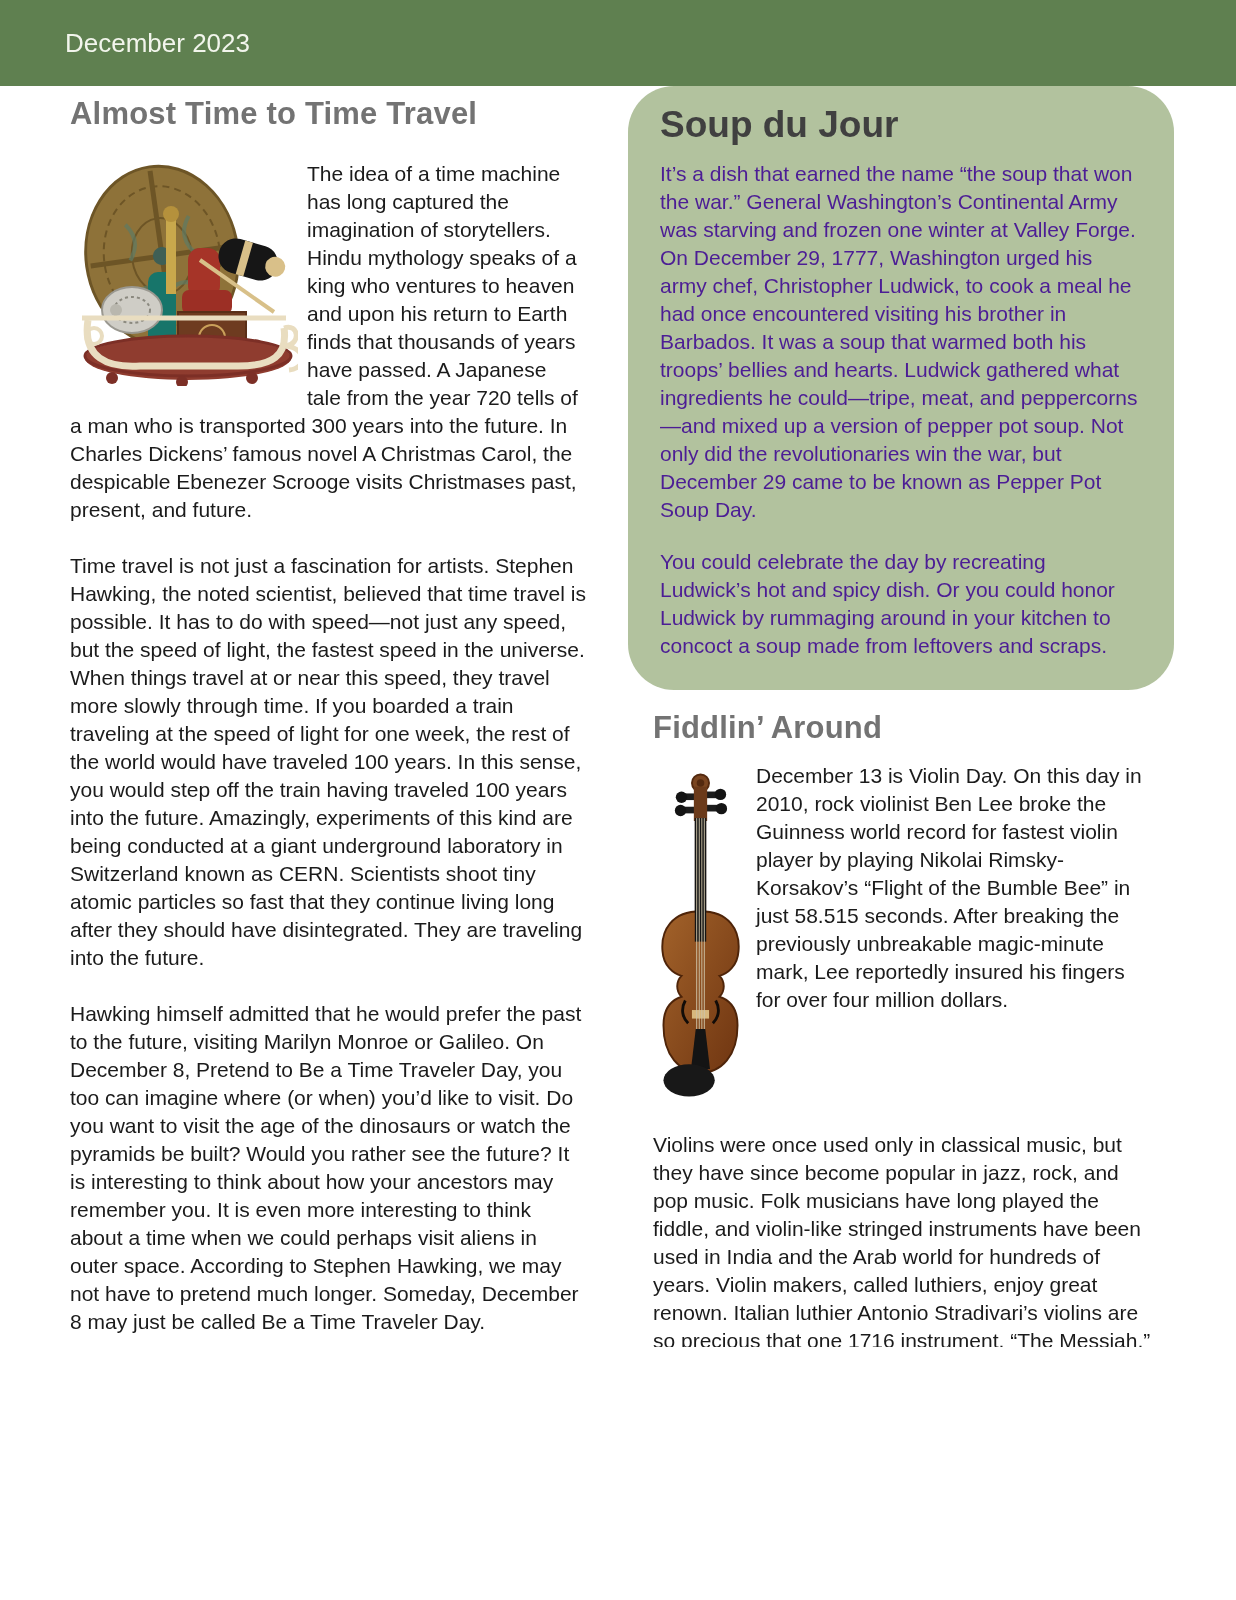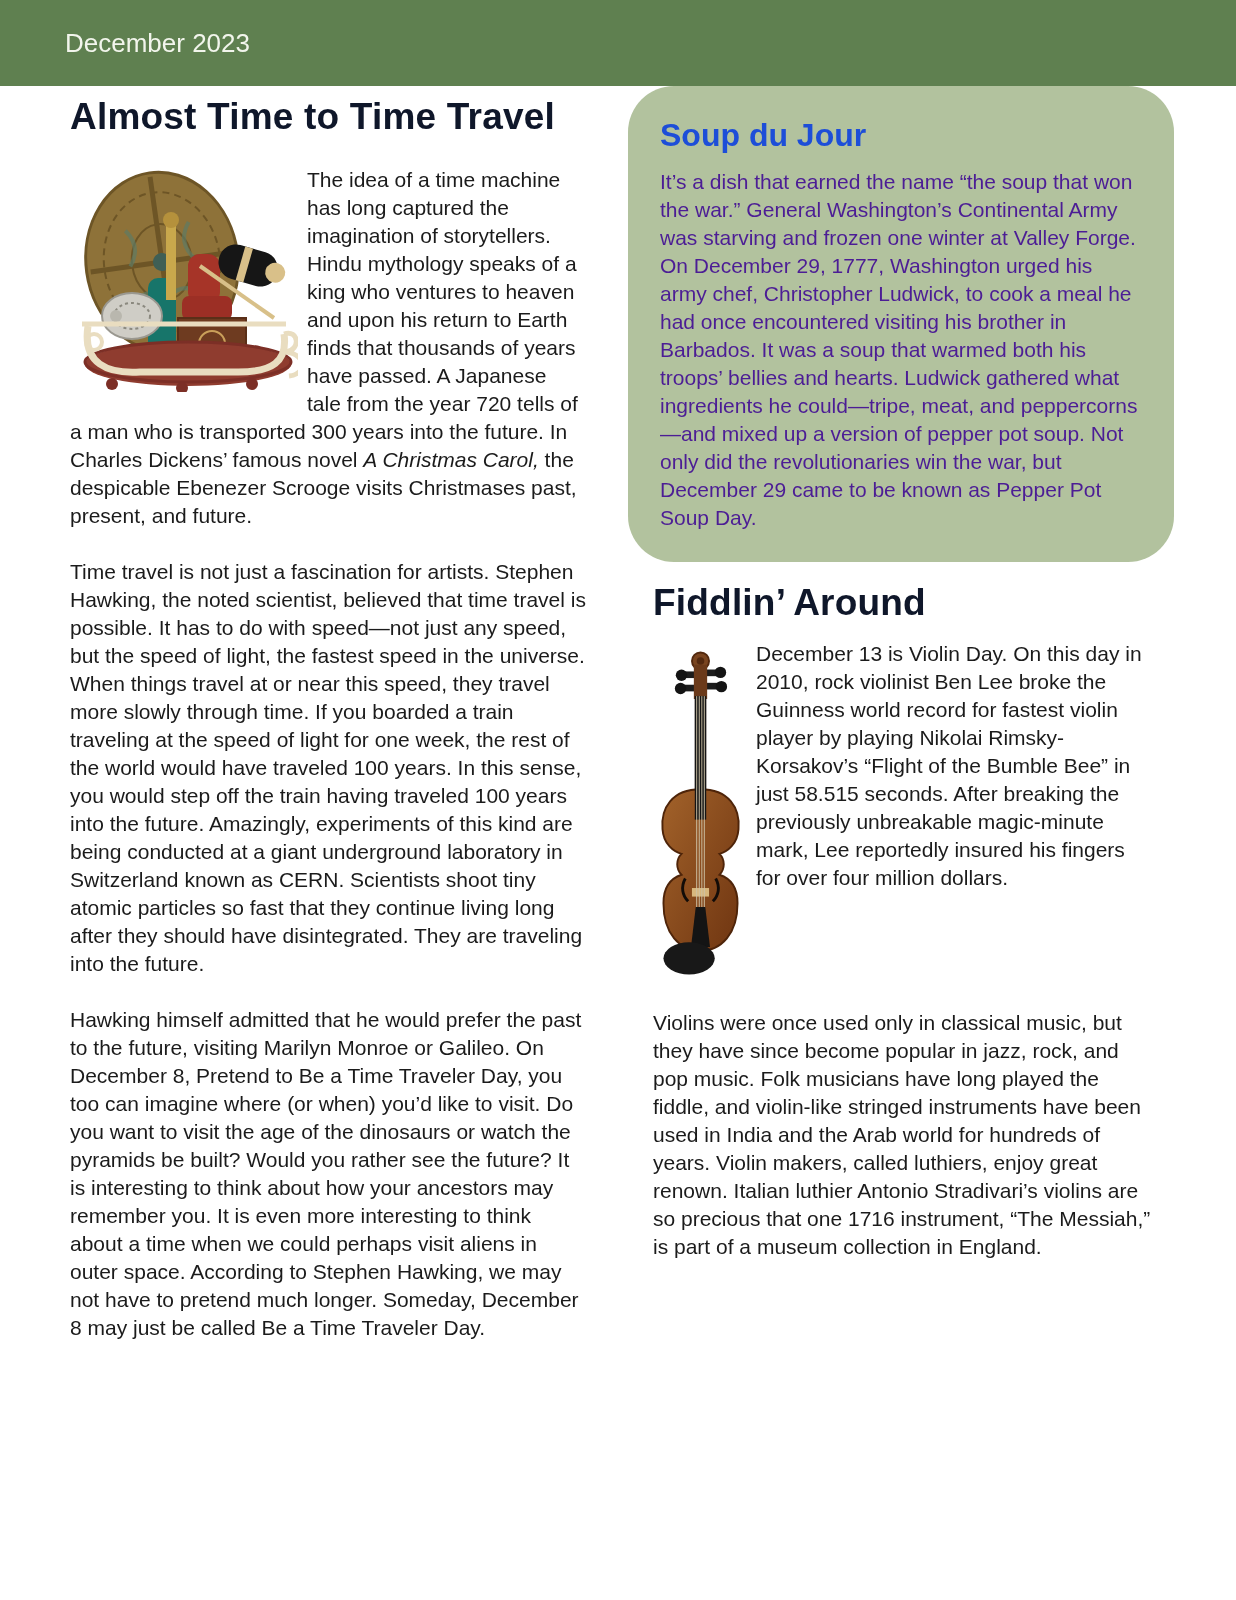--- a/index.html
+++ b/index.html
@@ -21,7 +21,7 @@
   .col-right { position:absolute; left:628px; top:86px;  width:546px; }
 
   .article-title {
-    font-size:37px; font-weight:bold; color:#0f172a;
+    font-size:31px; font-weight:bold; color:#737373;
     margin:0 0 28px 0; letter-spacing:0.2px;
   }
   .body-text p {

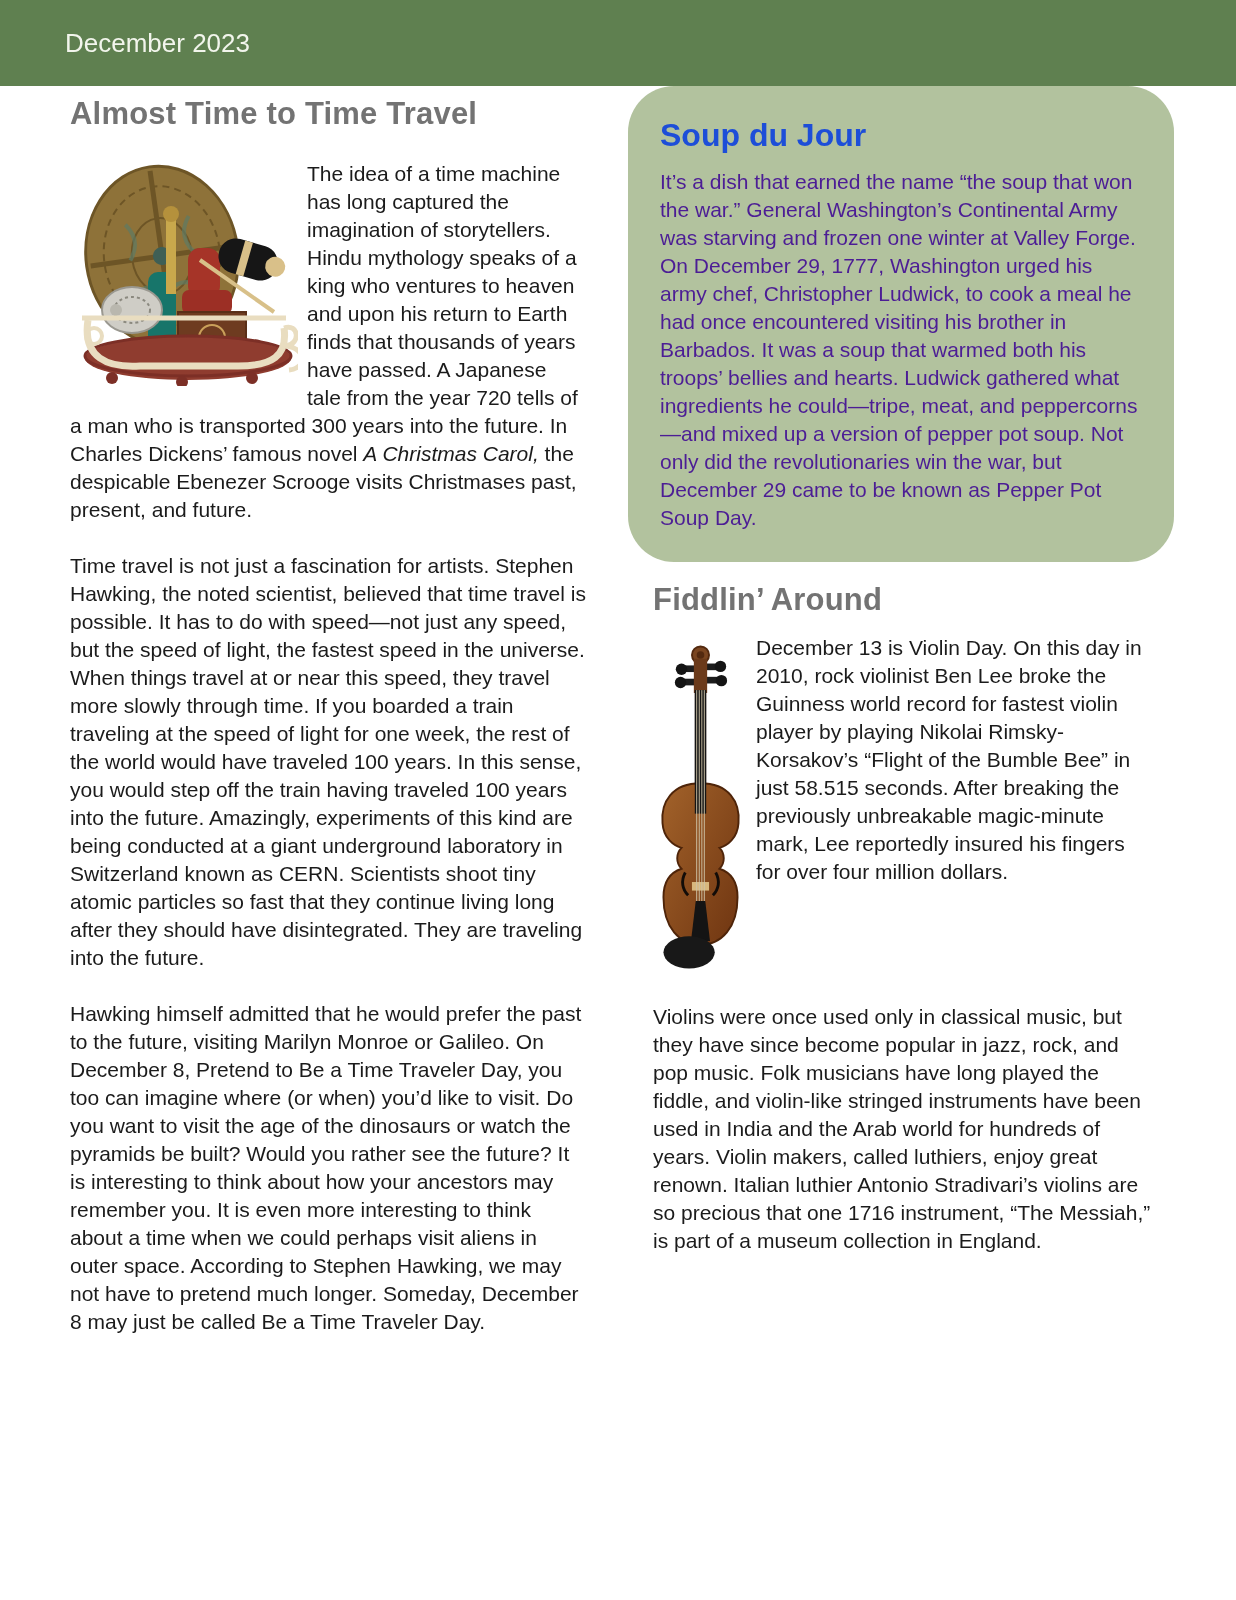--- a/index.html
+++ b/index.html
@@ -39,7 +39,7 @@
     padding:18px 33px 30px 32px;
   }
   .soup-title {
-    font-size:32px; font-weight:bold; color:#1d4ed8; margin:13px 0 14px 0;
+    font-size:37px; font-weight:bold; color:#404040; margin:0 0 14px 0;
   }
   .soup-box .body-text p { color:#4c1d95; margin-bottom:24px; }
   .soup-box .body-text p:last-child { margin-bottom:0; }

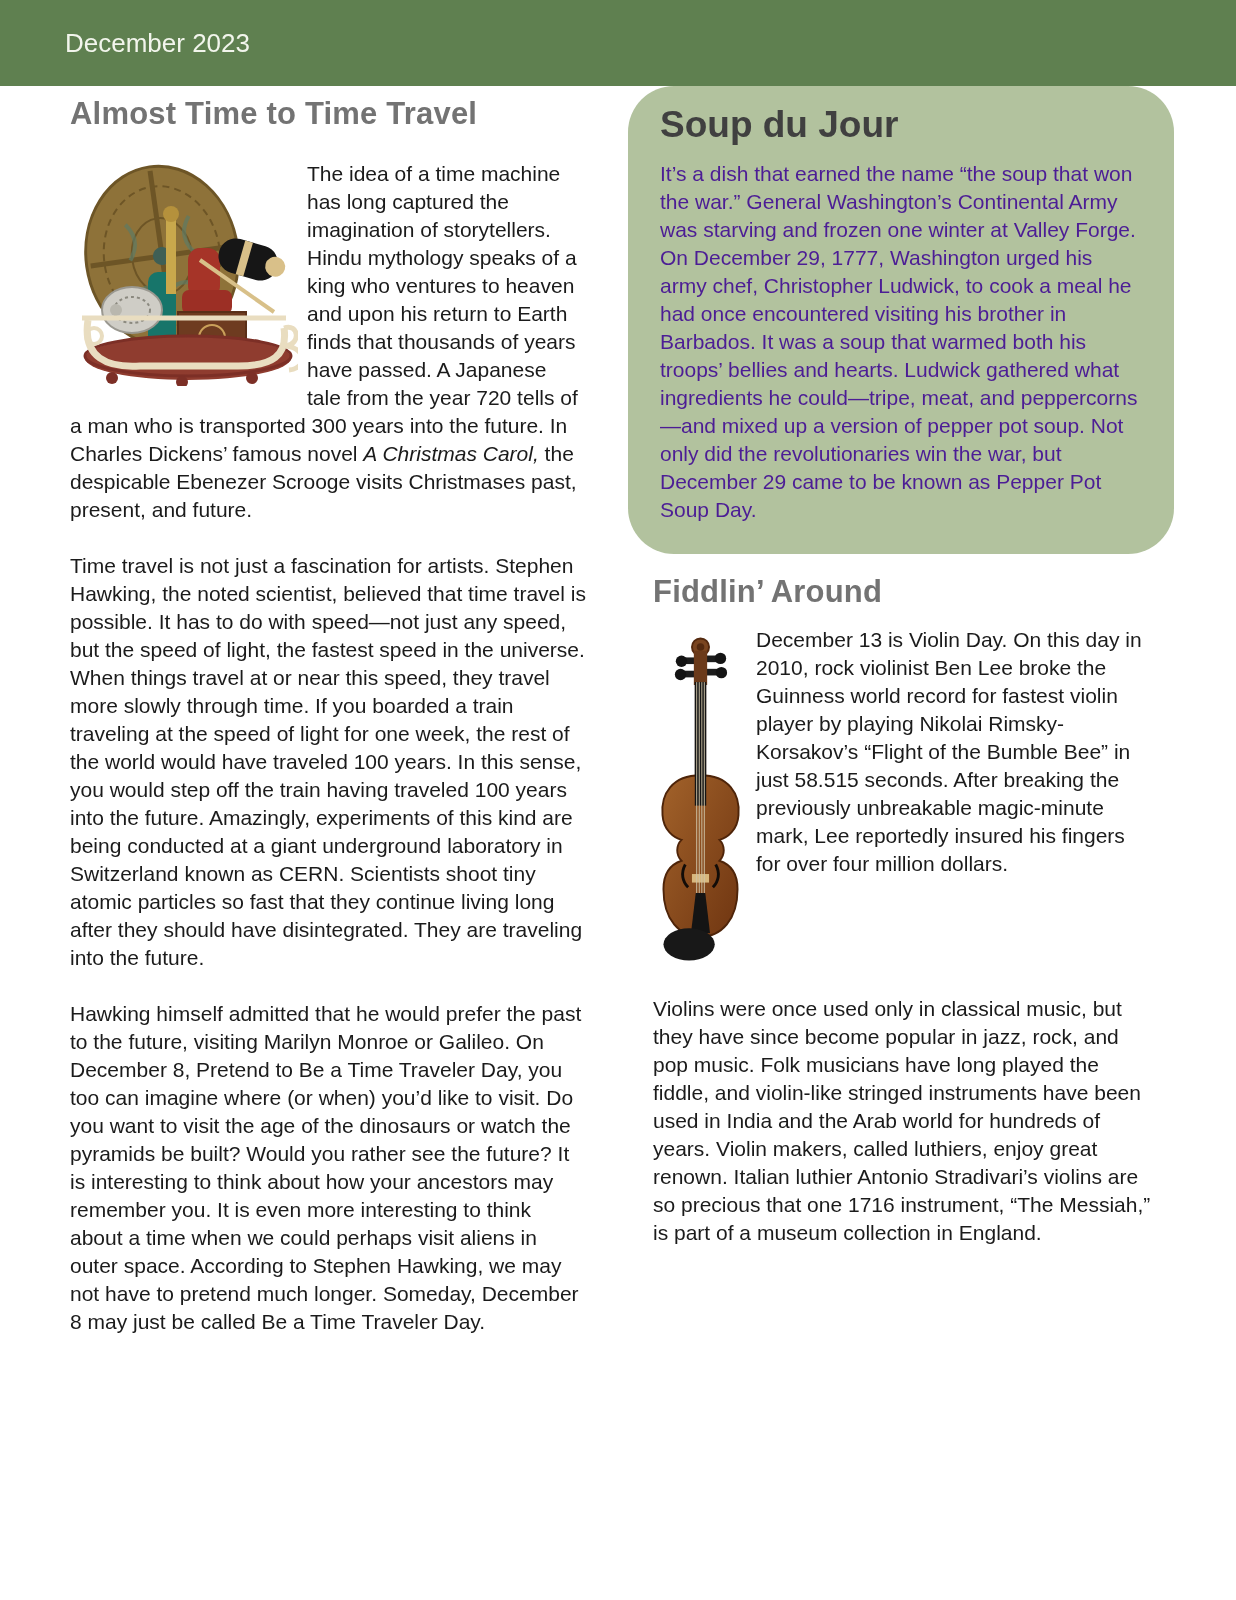--- a/index.html
+++ b/index.html
@@ -28,7 +28,7 @@
     font-size:21px; line-height:28px; color:#1b1b1b; margin:0 0 28px 0;
   }
   .body-text p:last-child { margin-bottom:0; }
-  .italic { font-style:italic; }
+  .italic { }
 
   .tm-figure { float:left; width:228px; height:226px; margin:0 9px 2px 0; }
   .tm-figure svg, .violin-figure svg { display:block; width:100%; height:100%; }

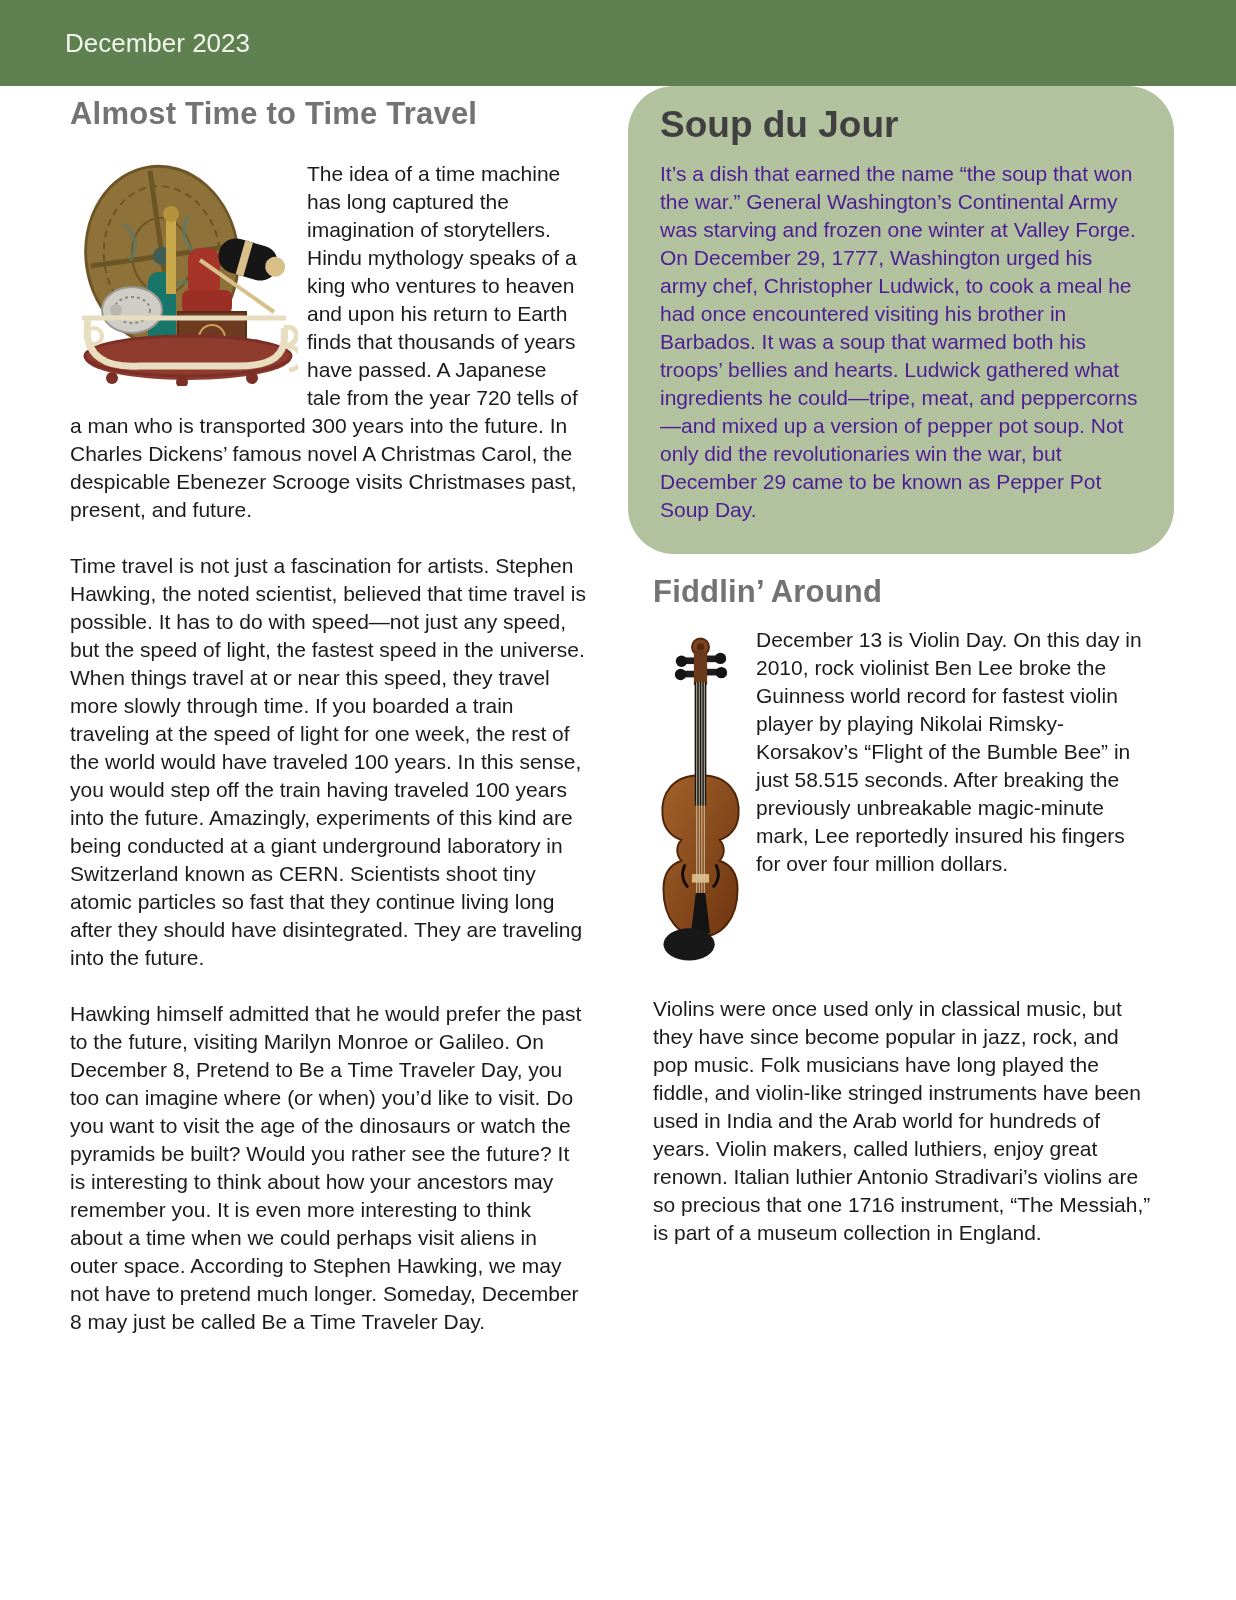--- a/index.html
+++ b/index.html
@@ -132,6 +132,7 @@
       <h2 class="soup-title">Soup du Jour</h2>
       <div class="body-text">
         <p>It’s a dish that earned the name “the soup that won the war.” General Washington’s Continental Army was starving and frozen one winter at Valley Forge. On December 29, 1777, Washington urged his army chef, Christopher Ludwick, to cook a meal he had once encountered visiting his brother in Barbados. It was a soup that warmed both his troops’ bellies and hearts. Ludwick gathered what ingredients he could—tripe, meat, and peppercorns—and mixed up a version of pepper pot soup. Not only did the revolutionaries win the war, but December 29 came to be known as Pepper Pot Soup Day.</p>
+        <p>You could celebrate the day by recreating Ludwick’s hot and spicy dish. Or you could honor Ludwick by rummaging around in your kitchen to concoct a soup made from leftovers and scraps.</p>
       </div>
     </div>
 

